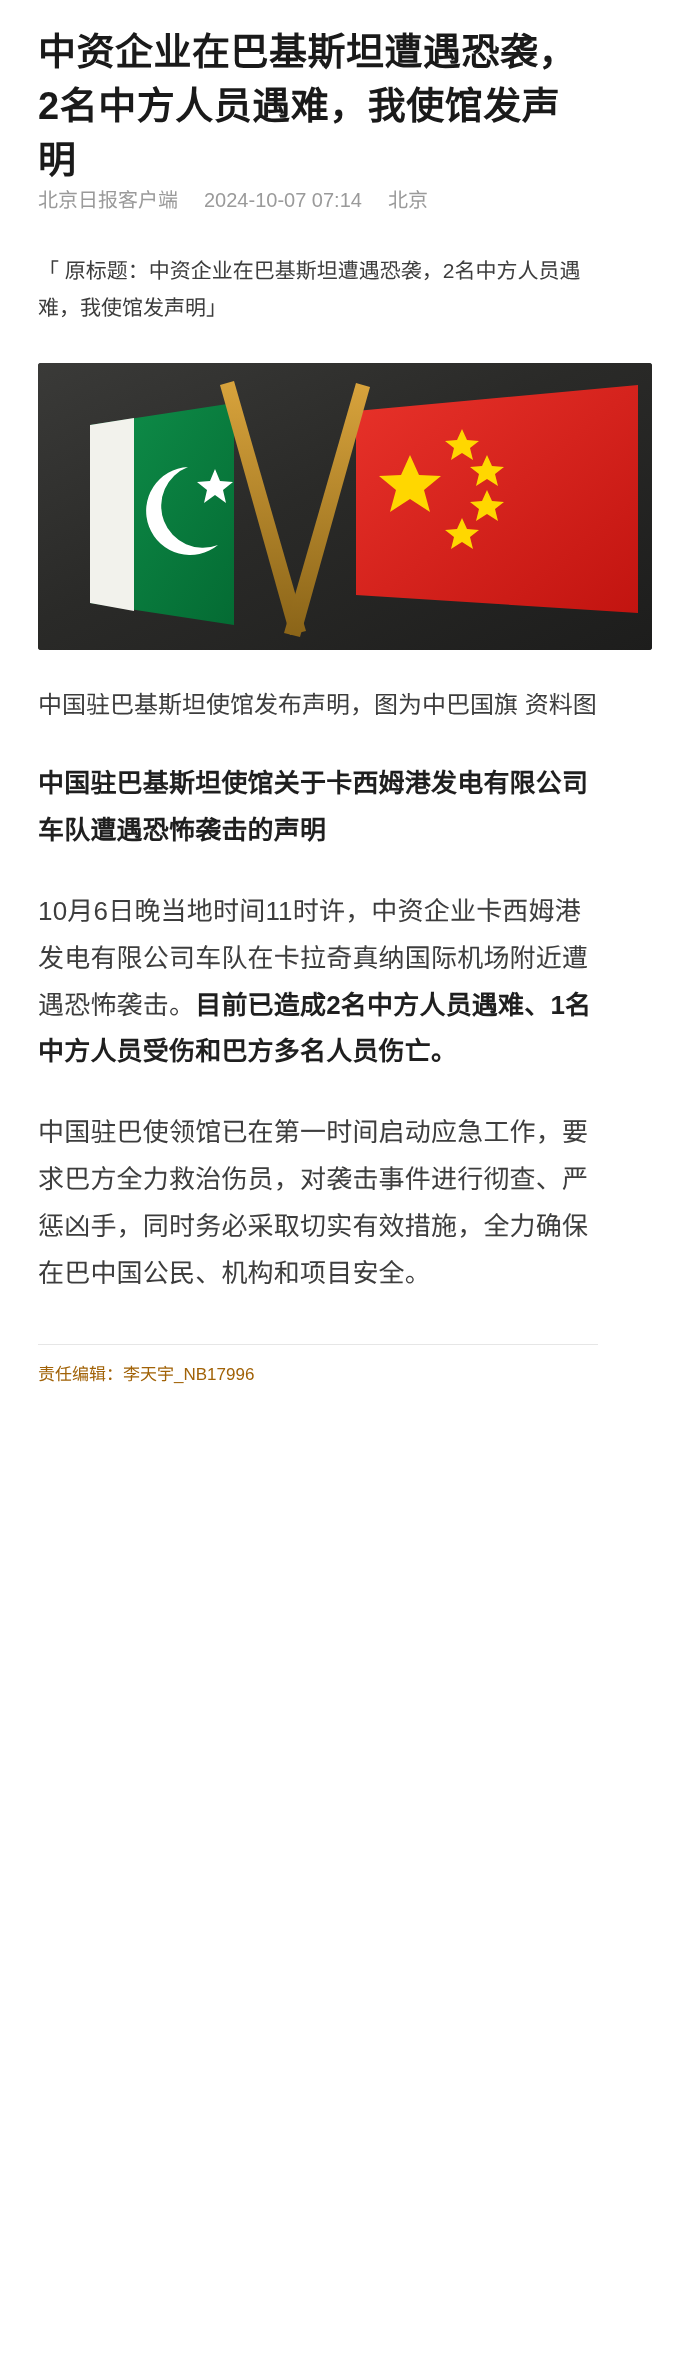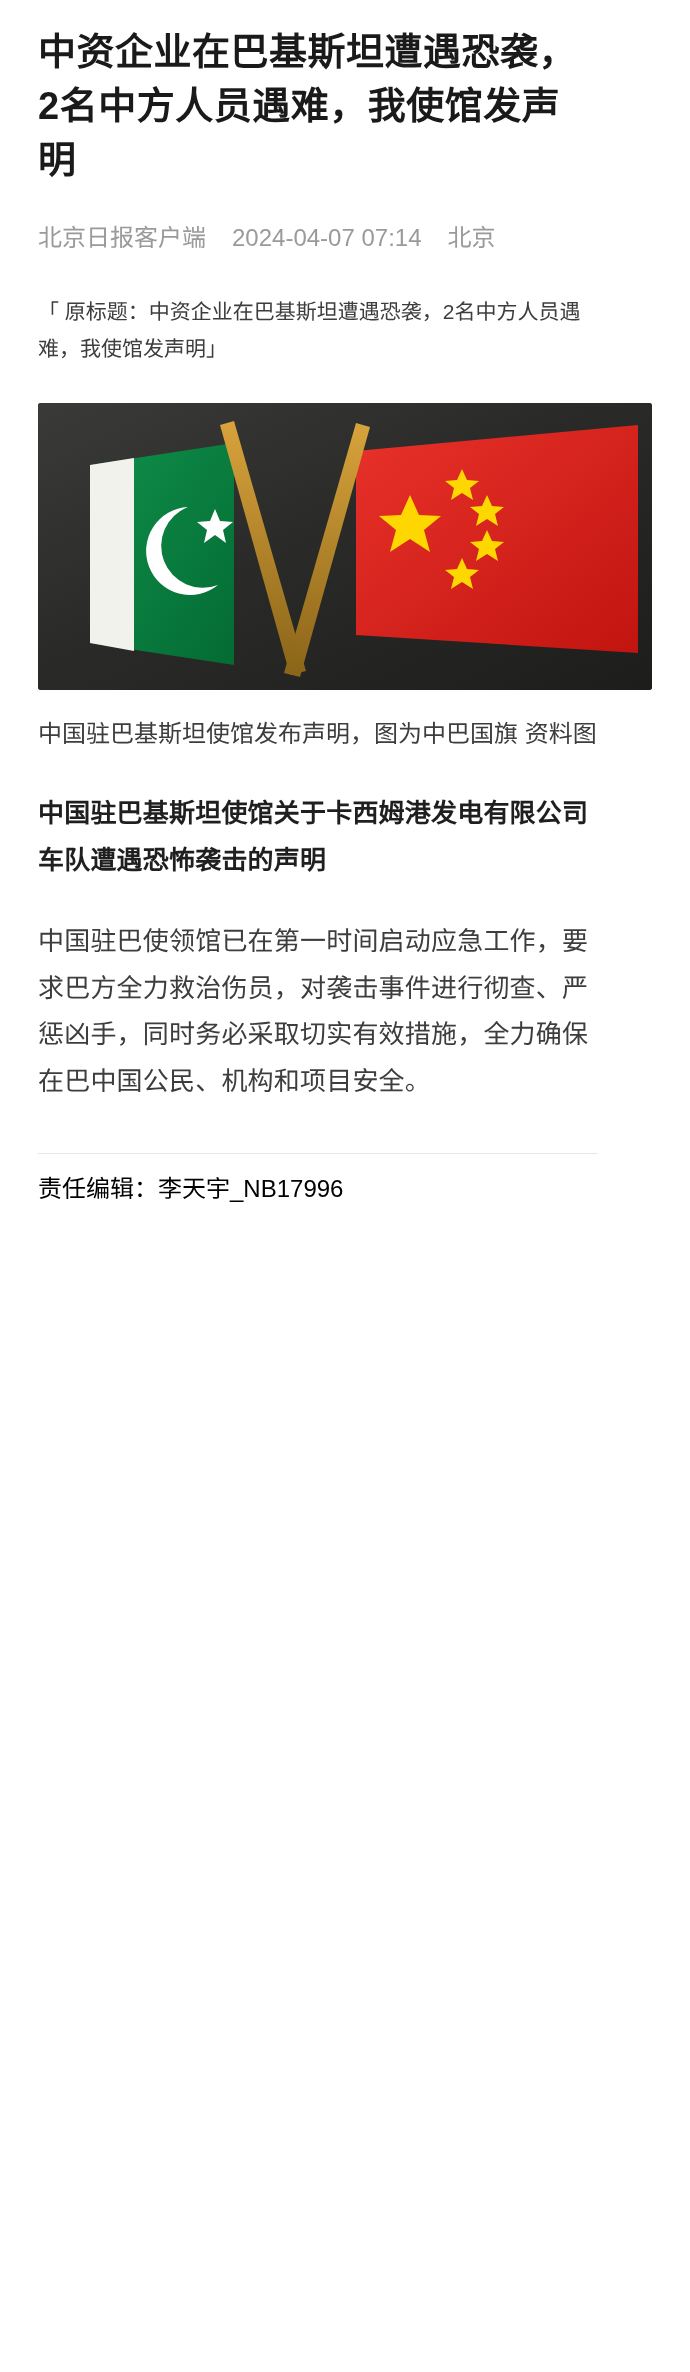--- a/index.html
+++ b/index.html
@@ -38,8 +38,7 @@
   
   .meta-row {
     display: flex;
-    margin-top: 36px;
-    font-size: 24px;
+    font-size: 20px;
     color: #9a9a9a;
     line-height: 1.2;
   }

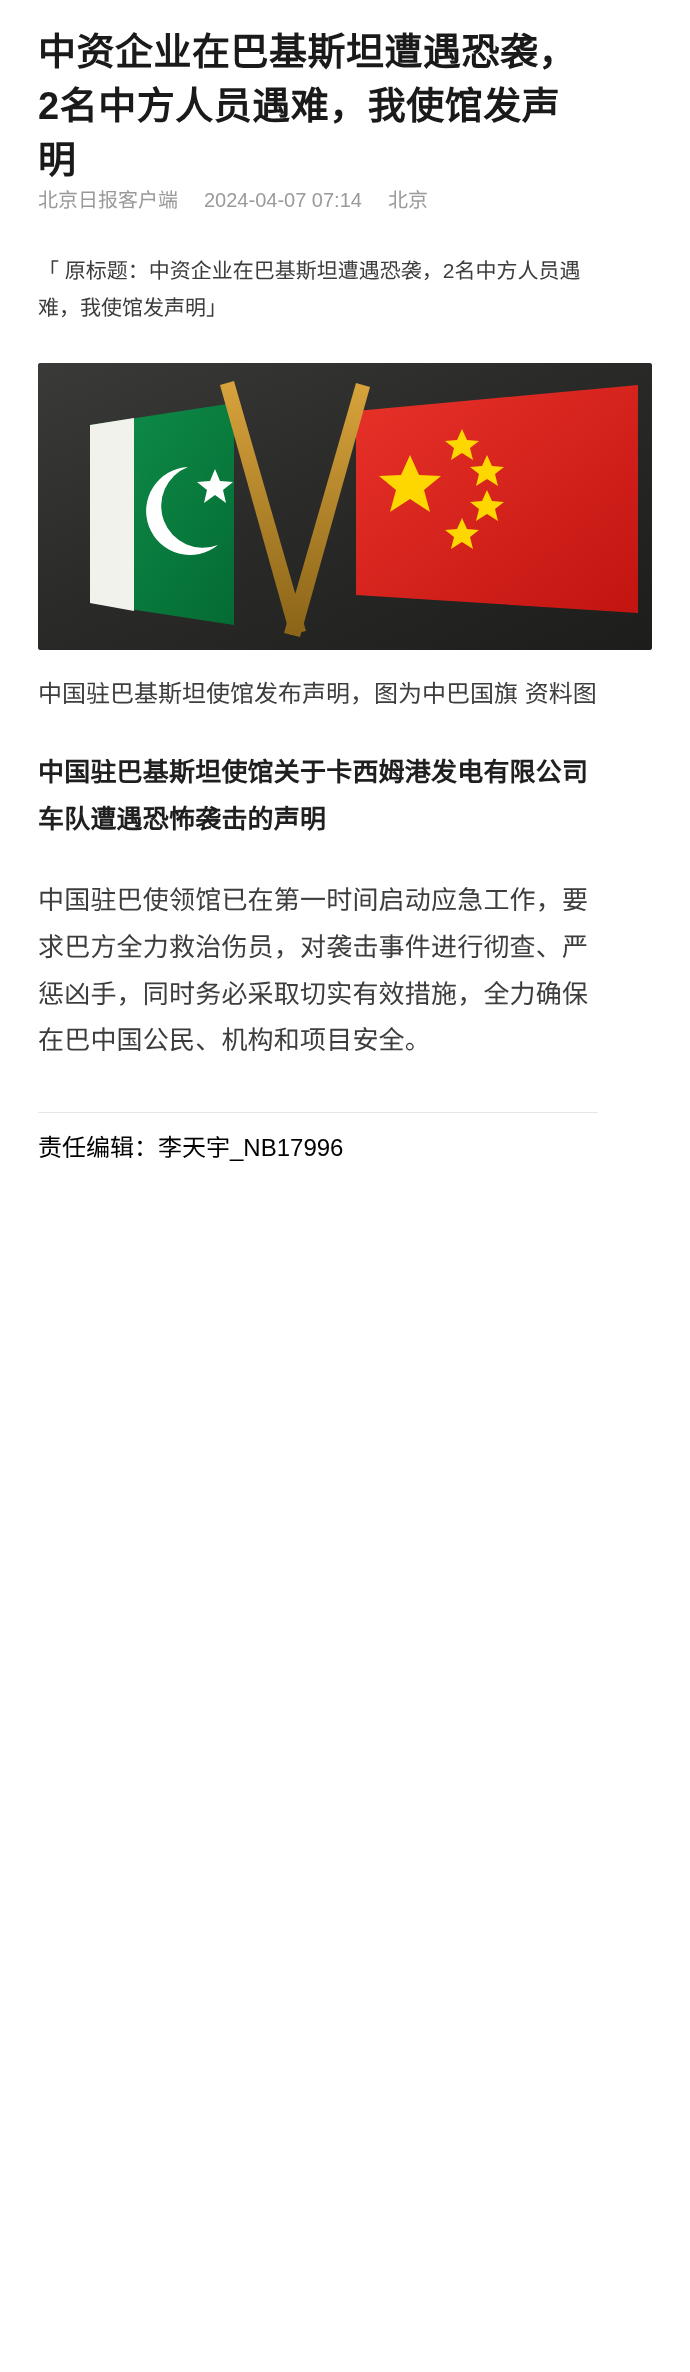--- a/index.html
+++ b/index.html
@@ -112,7 +112,7 @@
 
   <div class="meta-row">
     <span class="meta-source">北京日报客户端</span>
-    <span class="meta-time">2024-04-07 07:14</span>
+    <span class="meta-time">2024-10-07 07:14</span>
     <span class="meta-location">北京</span>
   </div>
 

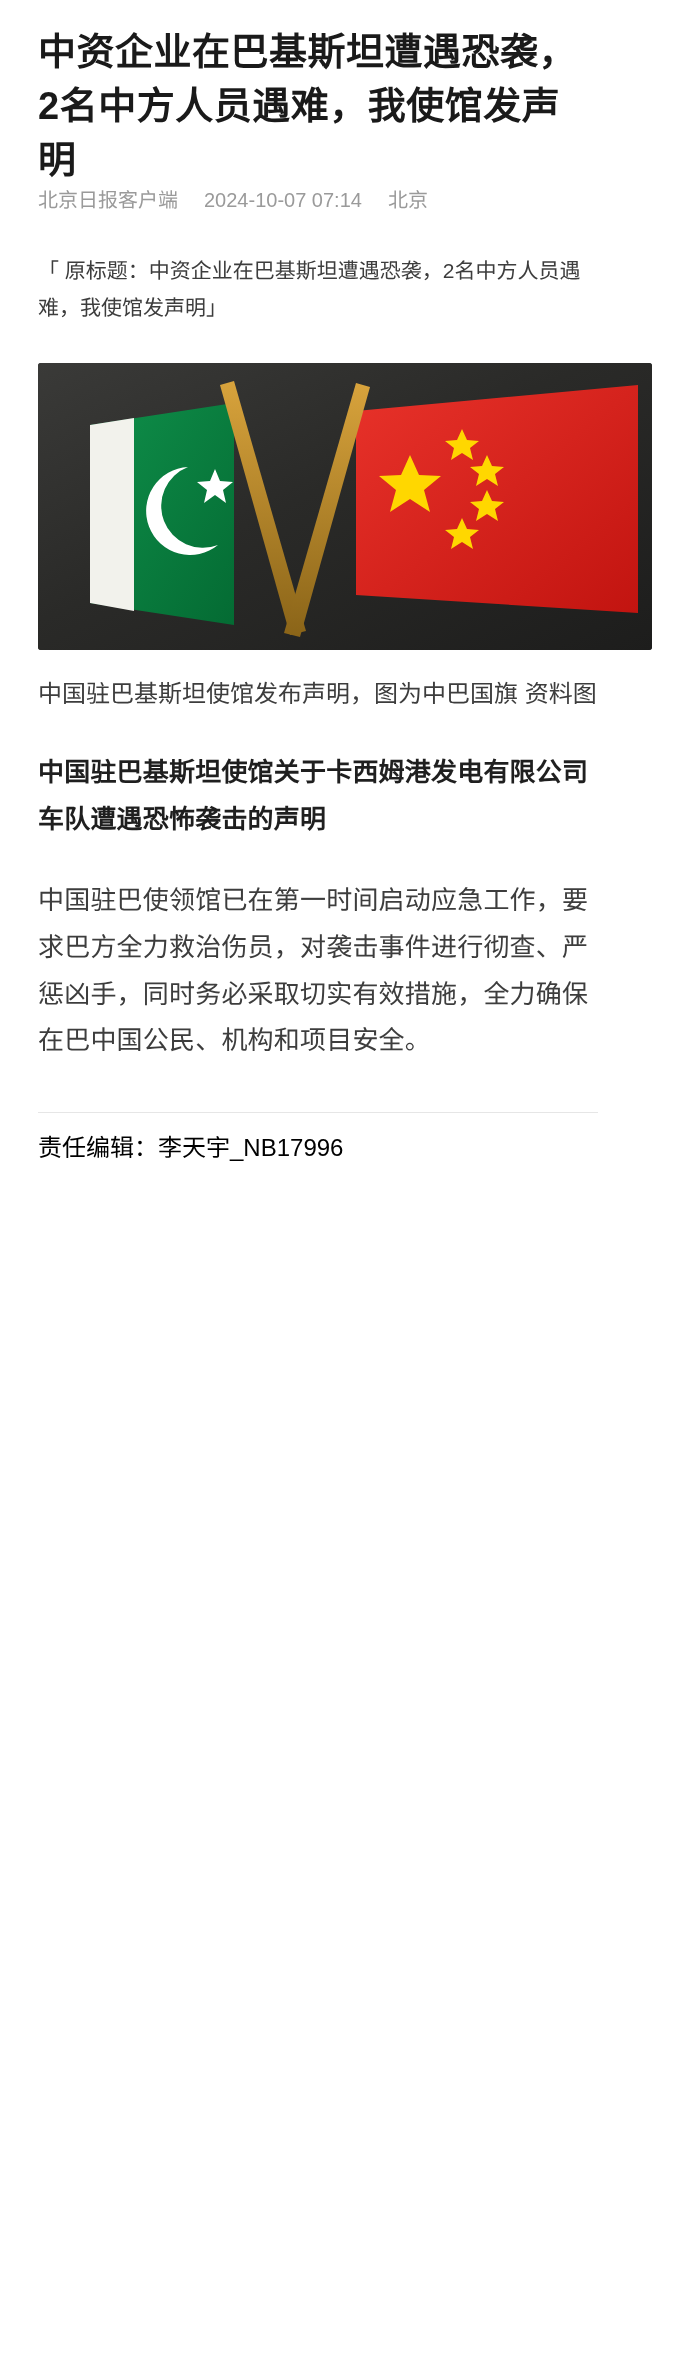--- a/index.html
+++ b/index.html
@@ -67,7 +67,7 @@
   .figure svg { display: block; width: 100%; height: 100%; }
 
   .figure-caption {
-    margin-top: 23px;
+    margin-top: 34px;
     font-size: 24px;
     line-height: 1.78;
     color: #3d3d3d;

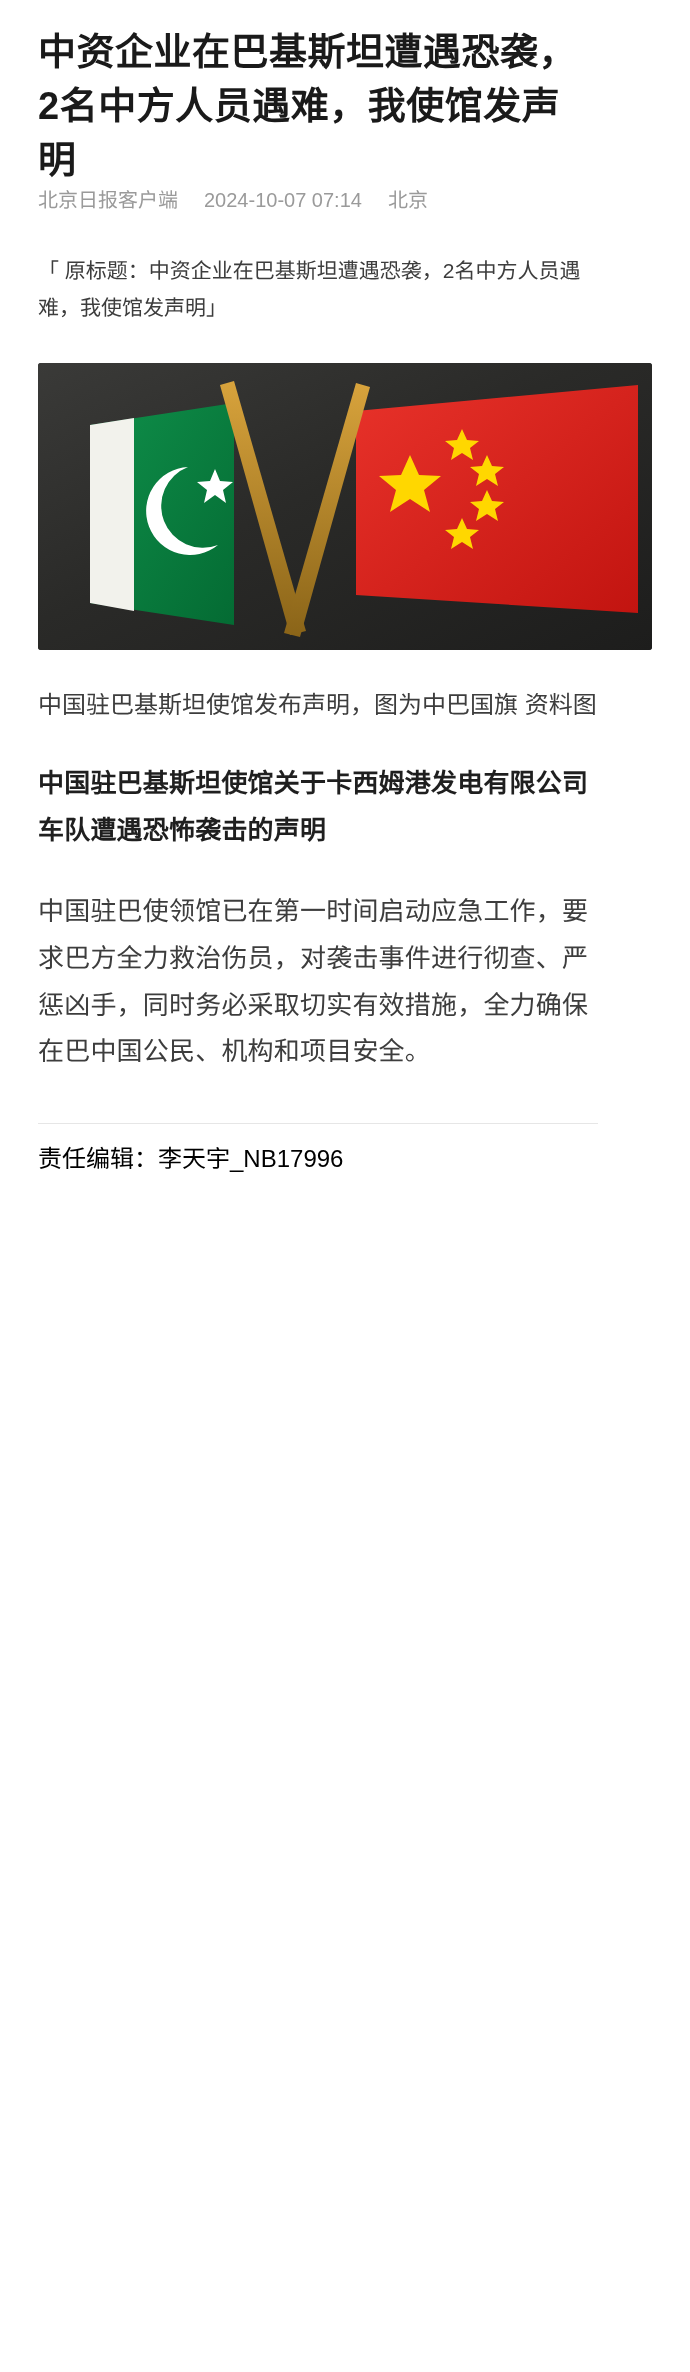--- a/index.html
+++ b/index.html
@@ -173,6 +173,9 @@
 
   <div class="para strong">中国驻巴基斯坦使馆关于卡西姆港发电有限公司车队遭遇恐怖袭击的声明</div>
 
+  <p class="para">
+    <span>10月6日晚当地时间11时许，中资企业卡西姆港发电有限公司车队在卡拉奇真纳国际机场附近遭遇恐怖袭击。</span><span class="hl">目前已造成2名中方人员遇难、1名中方人员受伤和巴方多名人员伤亡。</span>
+  </p>
 
 
   <p class="para">

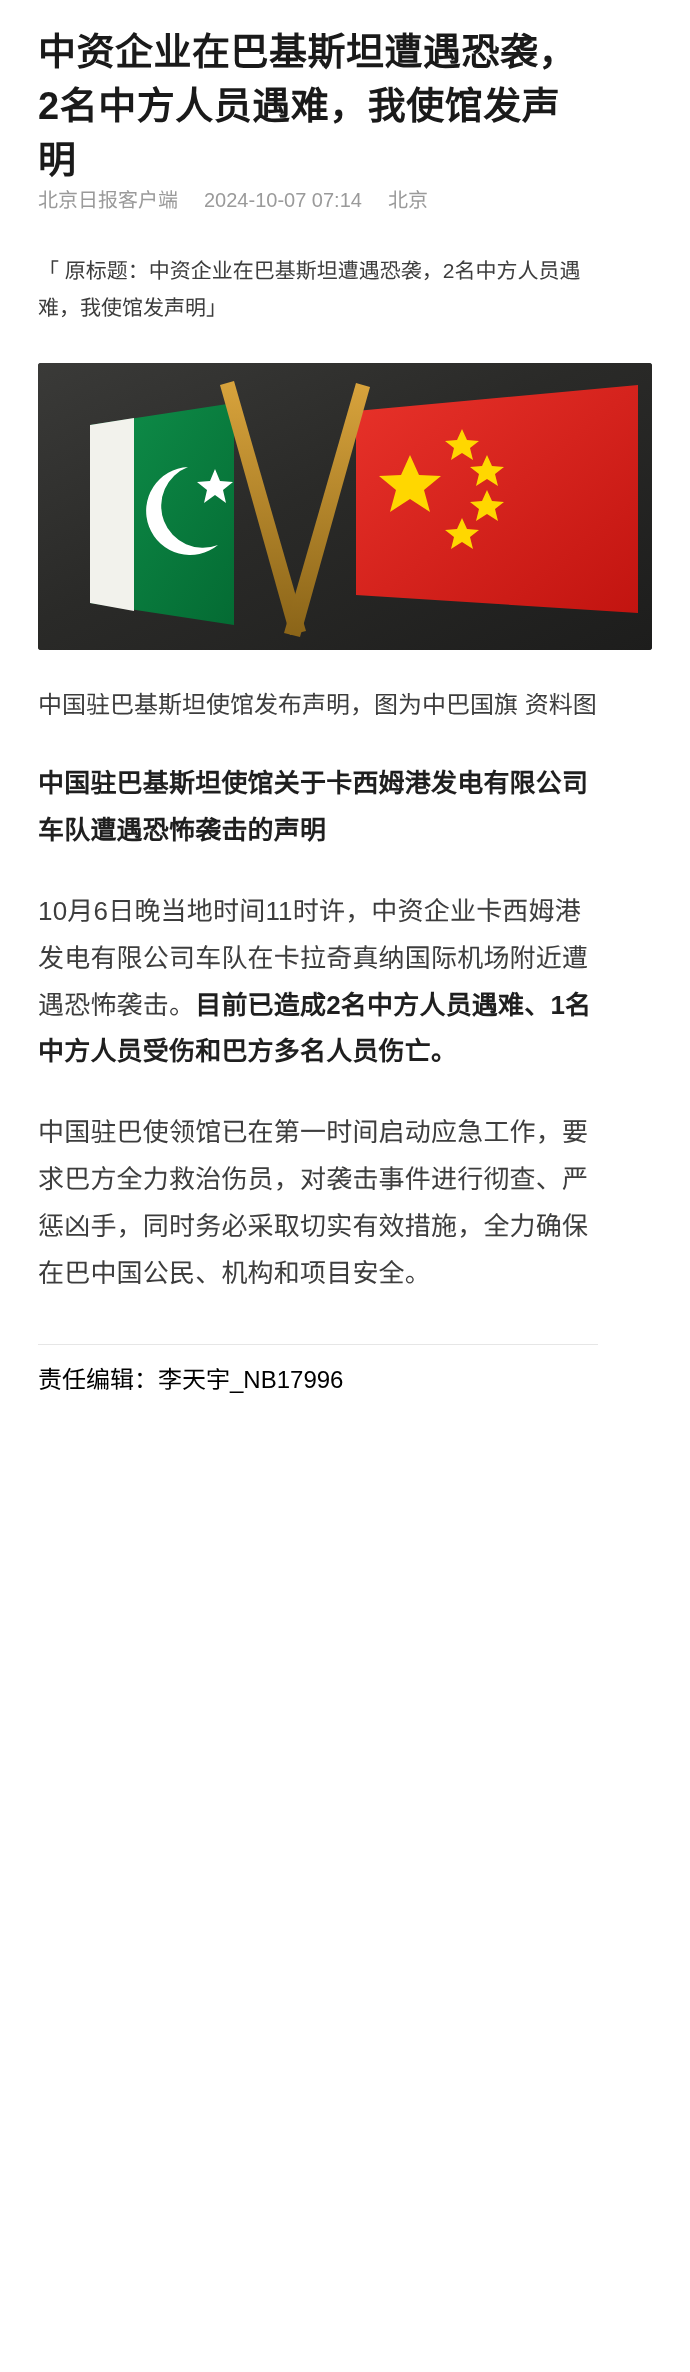--- a/index.html
+++ b/index.html
@@ -98,8 +98,8 @@
   .editor-line {
     padding-top: 18px;
     padding-bottom: 22px;
-    font-size: 24px;
-    color: #000000;
+    font-size: 17px;
+    color: #a16207;
     line-height: 1.4;
   }
 </style>

